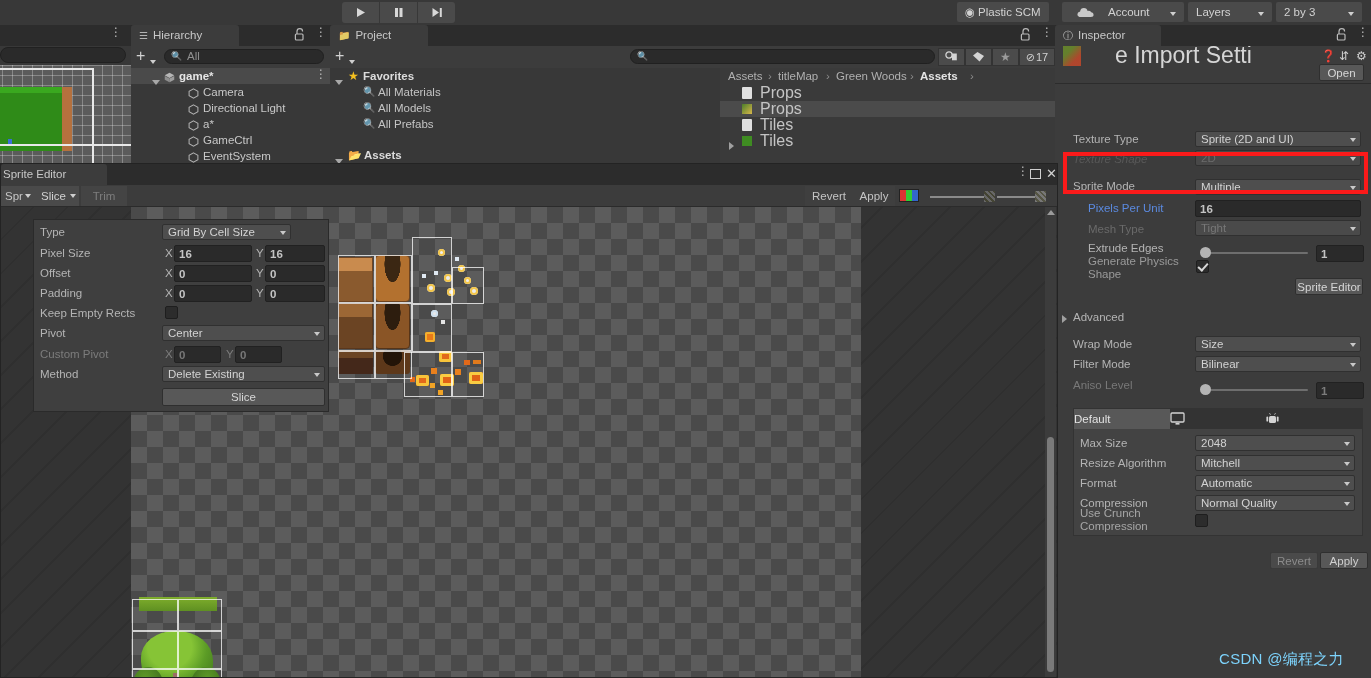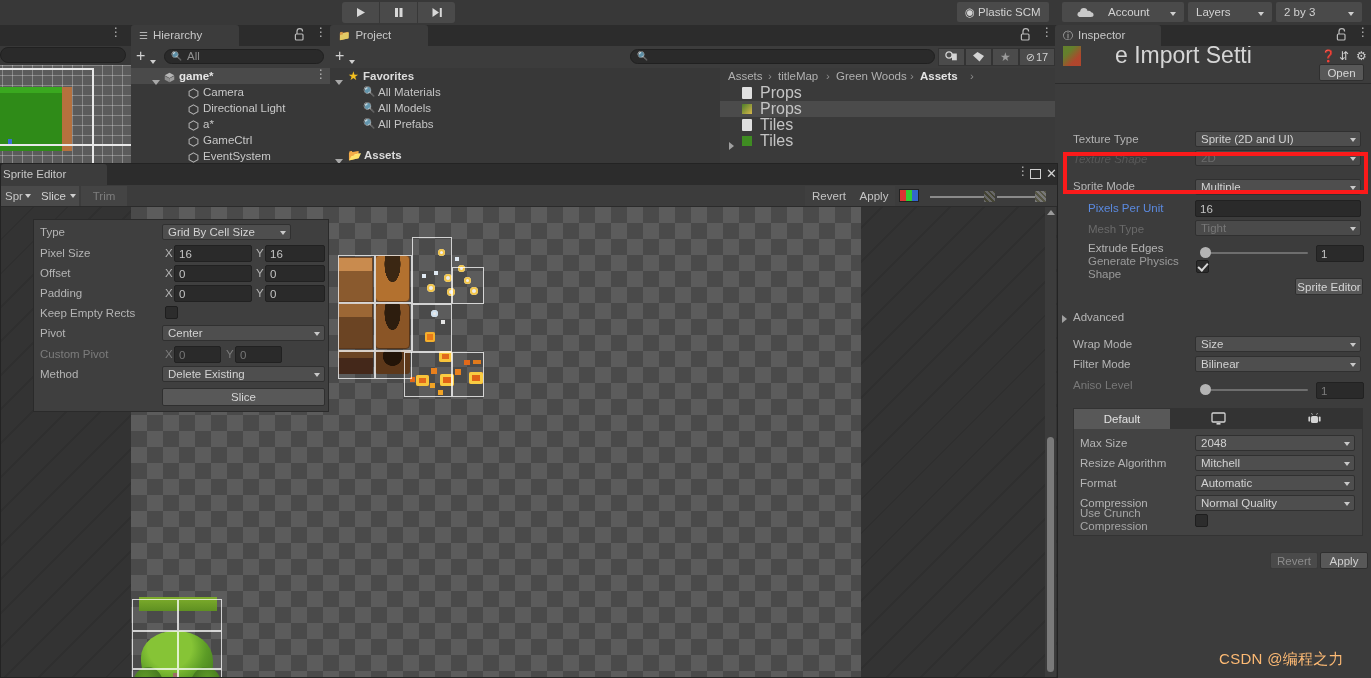--- a/index.html
+++ b/index.html
@@ -23,7 +23,7 @@
   .field{
     background:#2a2a2a;border:1px solid #212121;border-radius:2px;
     color:#c4c4c4;height:15px;line-height:15px;font-size:11.5px;
-    padding:0 4px;box-sizing:border-box;position:absolute;
+    padding:0 4px;box-sizing:border-box;position:absolute;font-weight:bold;
   }
   .dd{
     background:#4e4e4e;border:1px solid #303030;border-radius:2px;

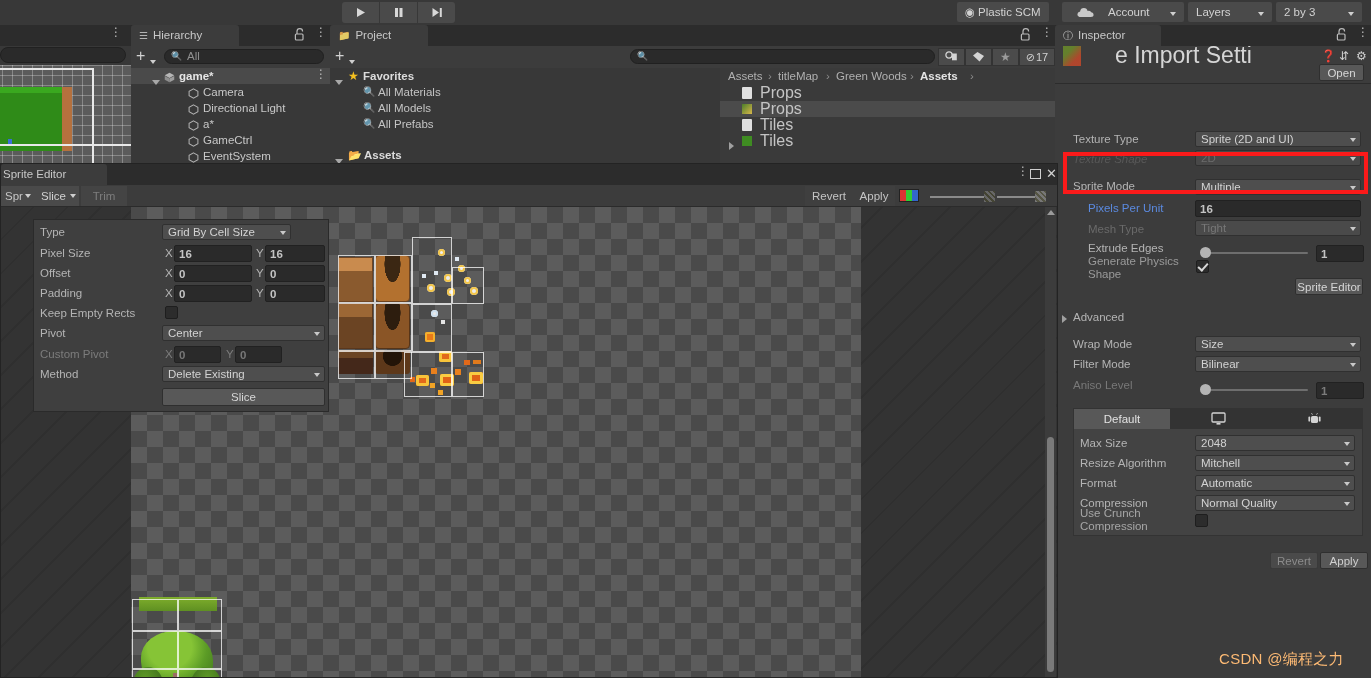--- a/index.html
+++ b/index.html
@@ -102,7 +102,7 @@
   #redbox{position:absolute;left:1063px;top:152px;width:305px;height:42px;border:4px solid #fb1a1a;box-sizing:border-box;z-index:30;pointer-events:none;}
 
   
-  .ptab{position:absolute;top:0;height:20px;box-sizing:border-box;display:flex;align-items:center;justify-content:center;font-size:11.5px;}
+  .ptab{position:absolute;top:0;height:20px;box-sizing:border-box;display:flex;align-items:center;justify-content:flex-start;font-size:11.5px;}
   .ptab.active{background:#585858;color:#e2e2e2;}
   .ptab.inactive{background:#333;color:#bdbdbd;}
 

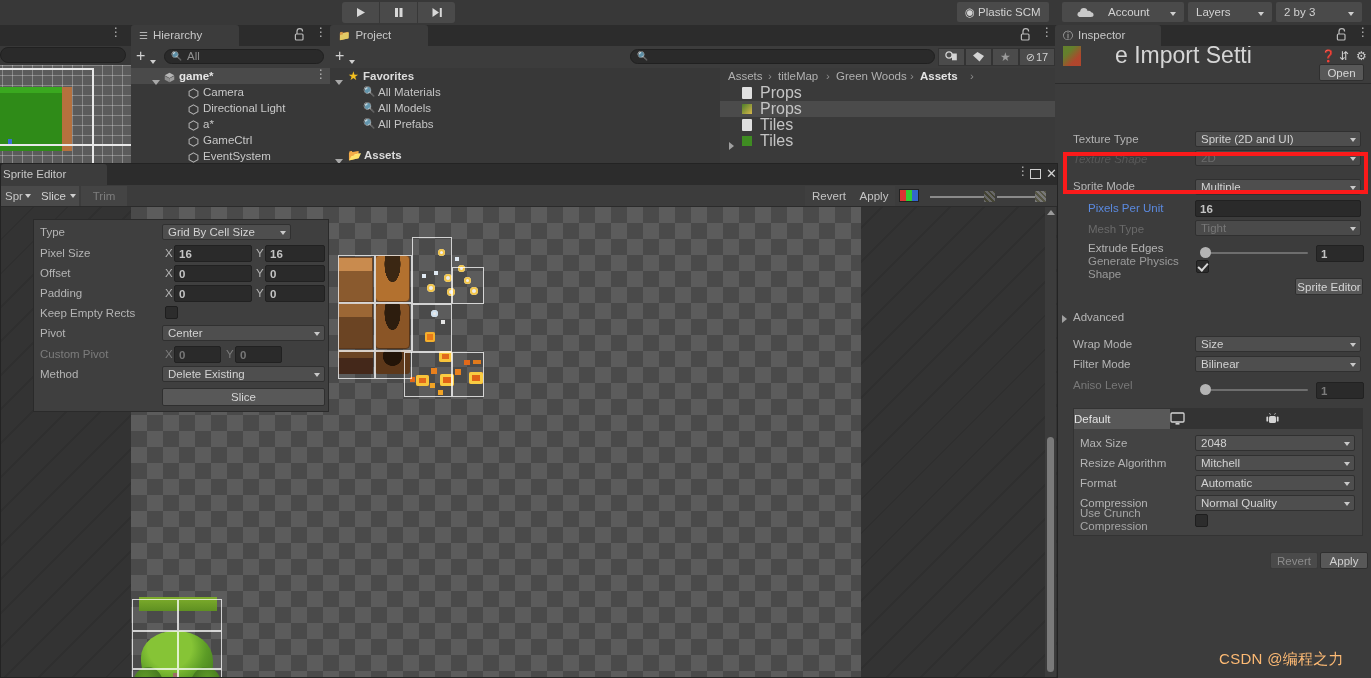--- a/index.html
+++ b/index.html
@@ -133,7 +133,7 @@
   .vsb{position:absolute;width:11px;background:#3c3c3c;}
   .vsb .thumb{position:absolute;left:2px;width:7px;background:#7a7a7a;border-radius:4px;}
 
-  .wmark{position:absolute;color:#fdba74;font-size:15px;letter-spacing:.3px;}
+  .wmark{position:absolute;color:#7dd3fc;font-size:15px;letter-spacing:.3px;}
   .dot3{position:absolute;color:#b8b8b8;font-size:12px;letter-spacing:0;line-height:6px;width:4px;text-align:center;}
 </style>
 </head>

